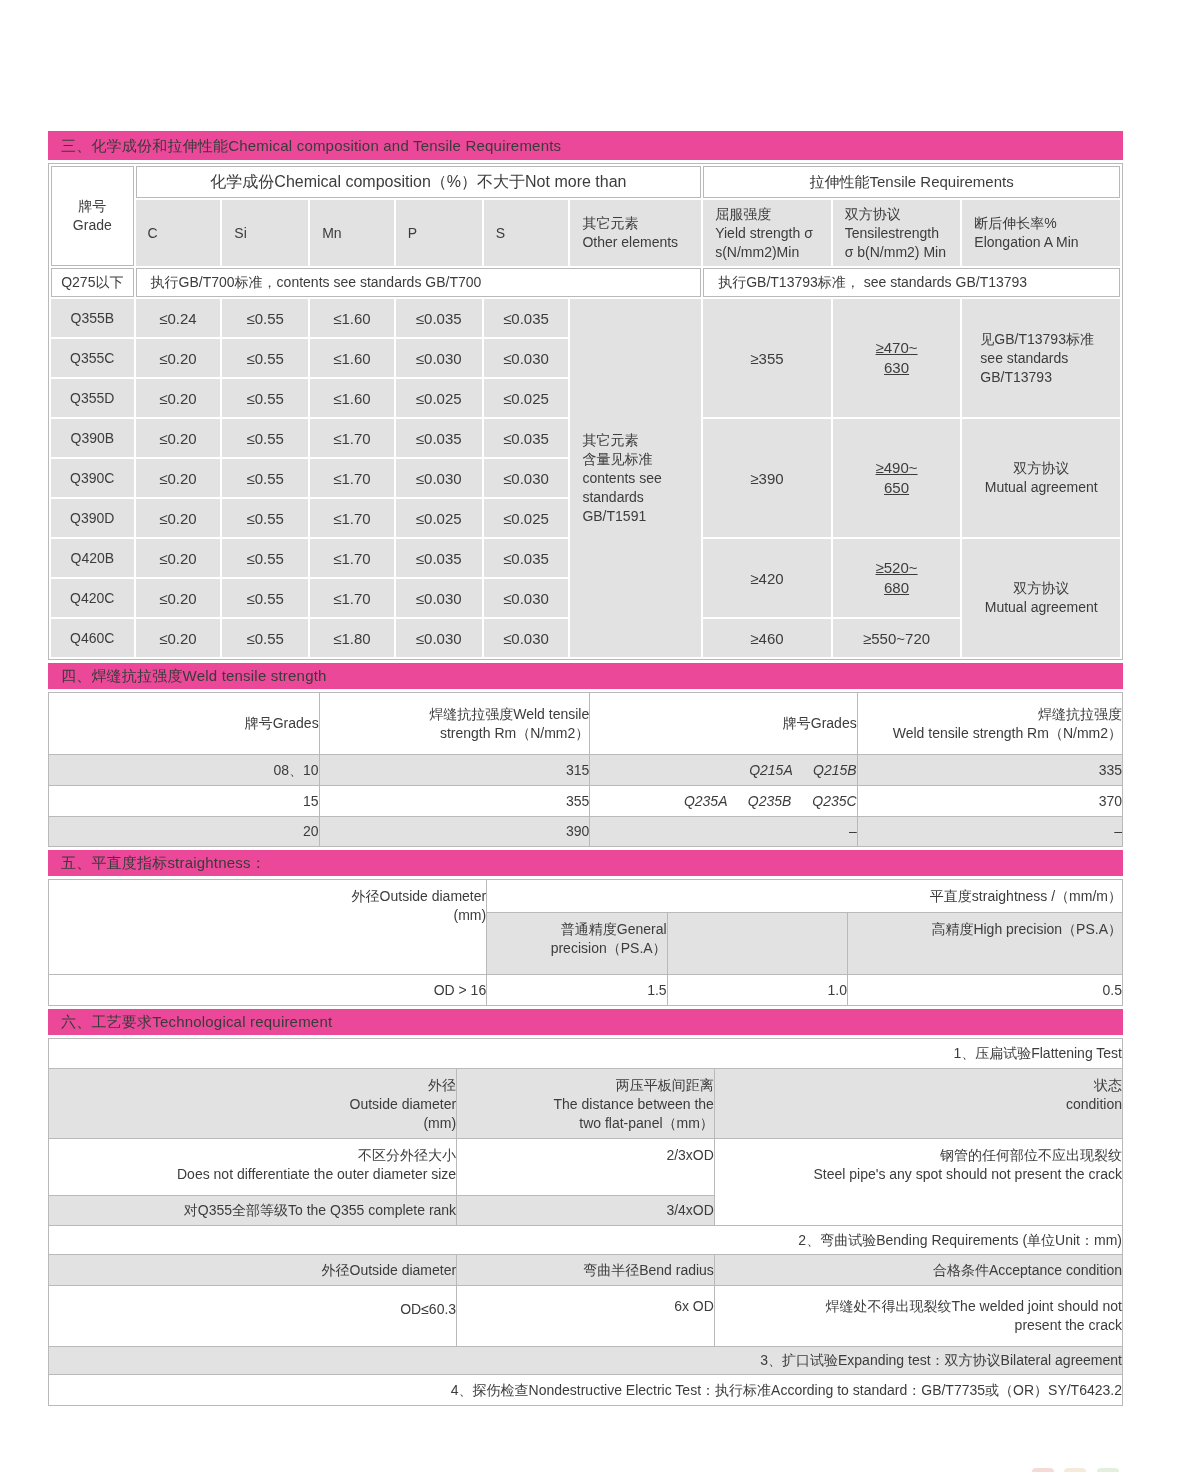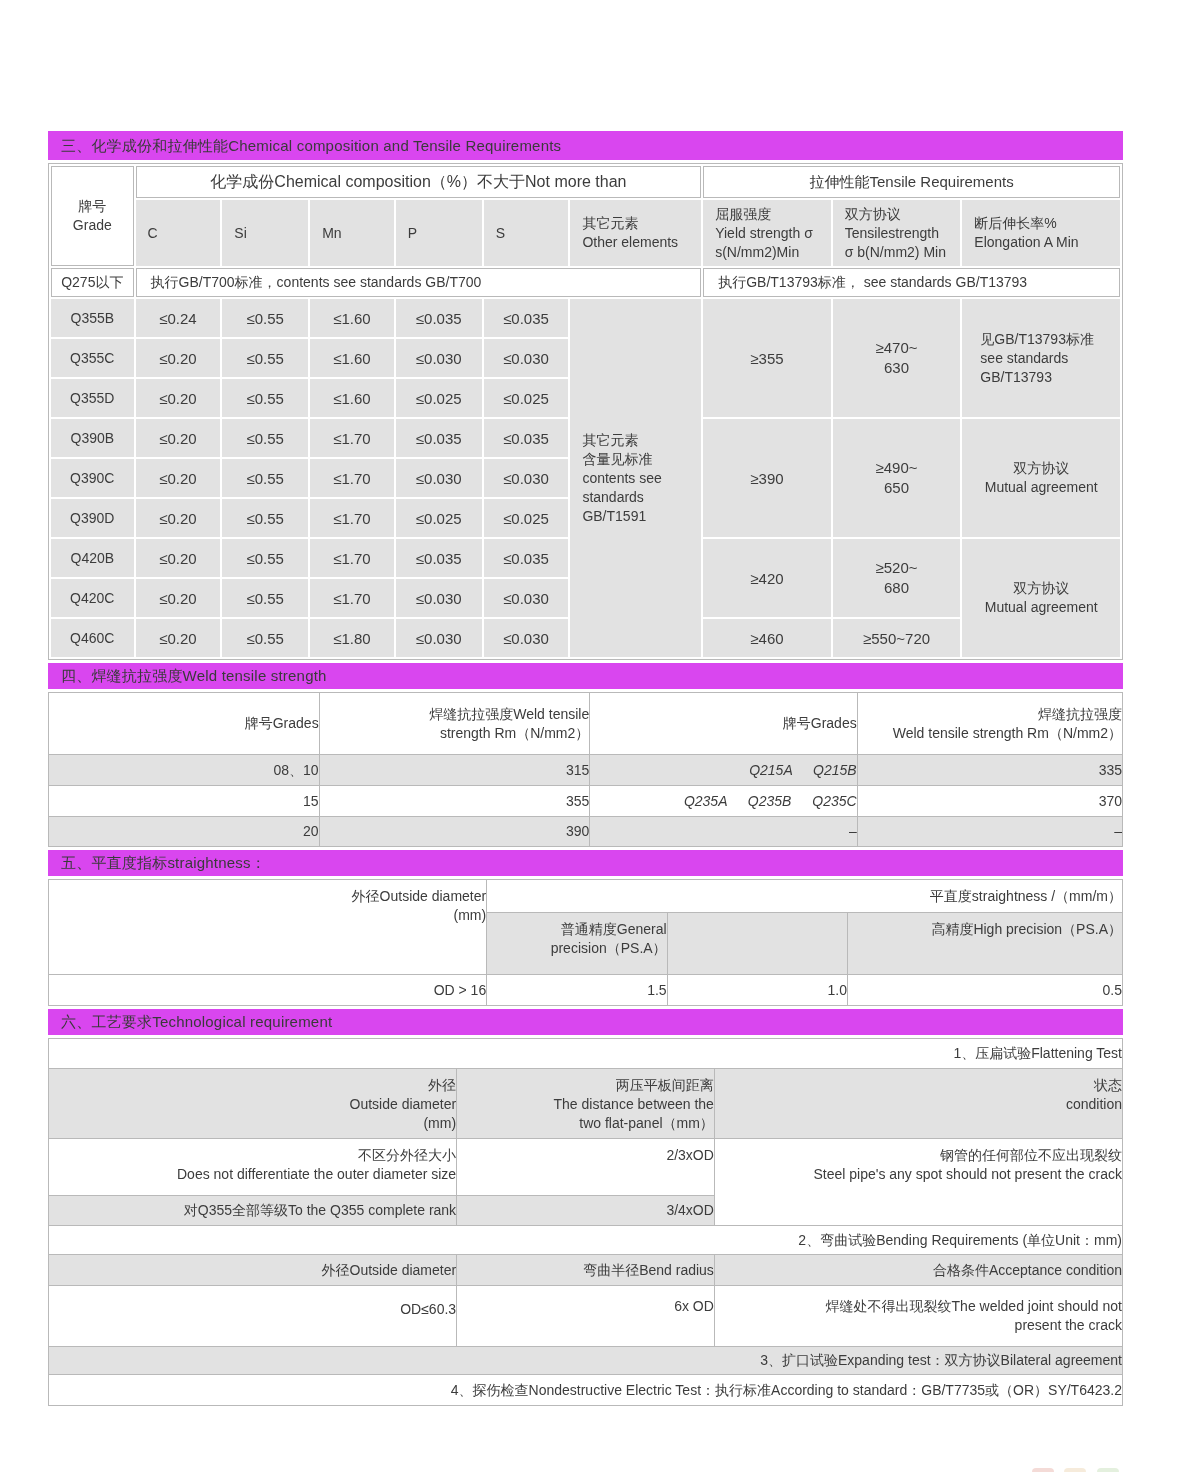--- a/index.html
+++ b/index.html
@@ -12,7 +12,7 @@
 
   
   .bar{
-    background:#d946ef;color:#3a3a3a;
+    background:#ec4899;color:#3a3a3a;
     font-size:15px;line-height:29px;height:29px;
     padding-left:13px;margin-bottom:3px;letter-spacing:.2px;
   }

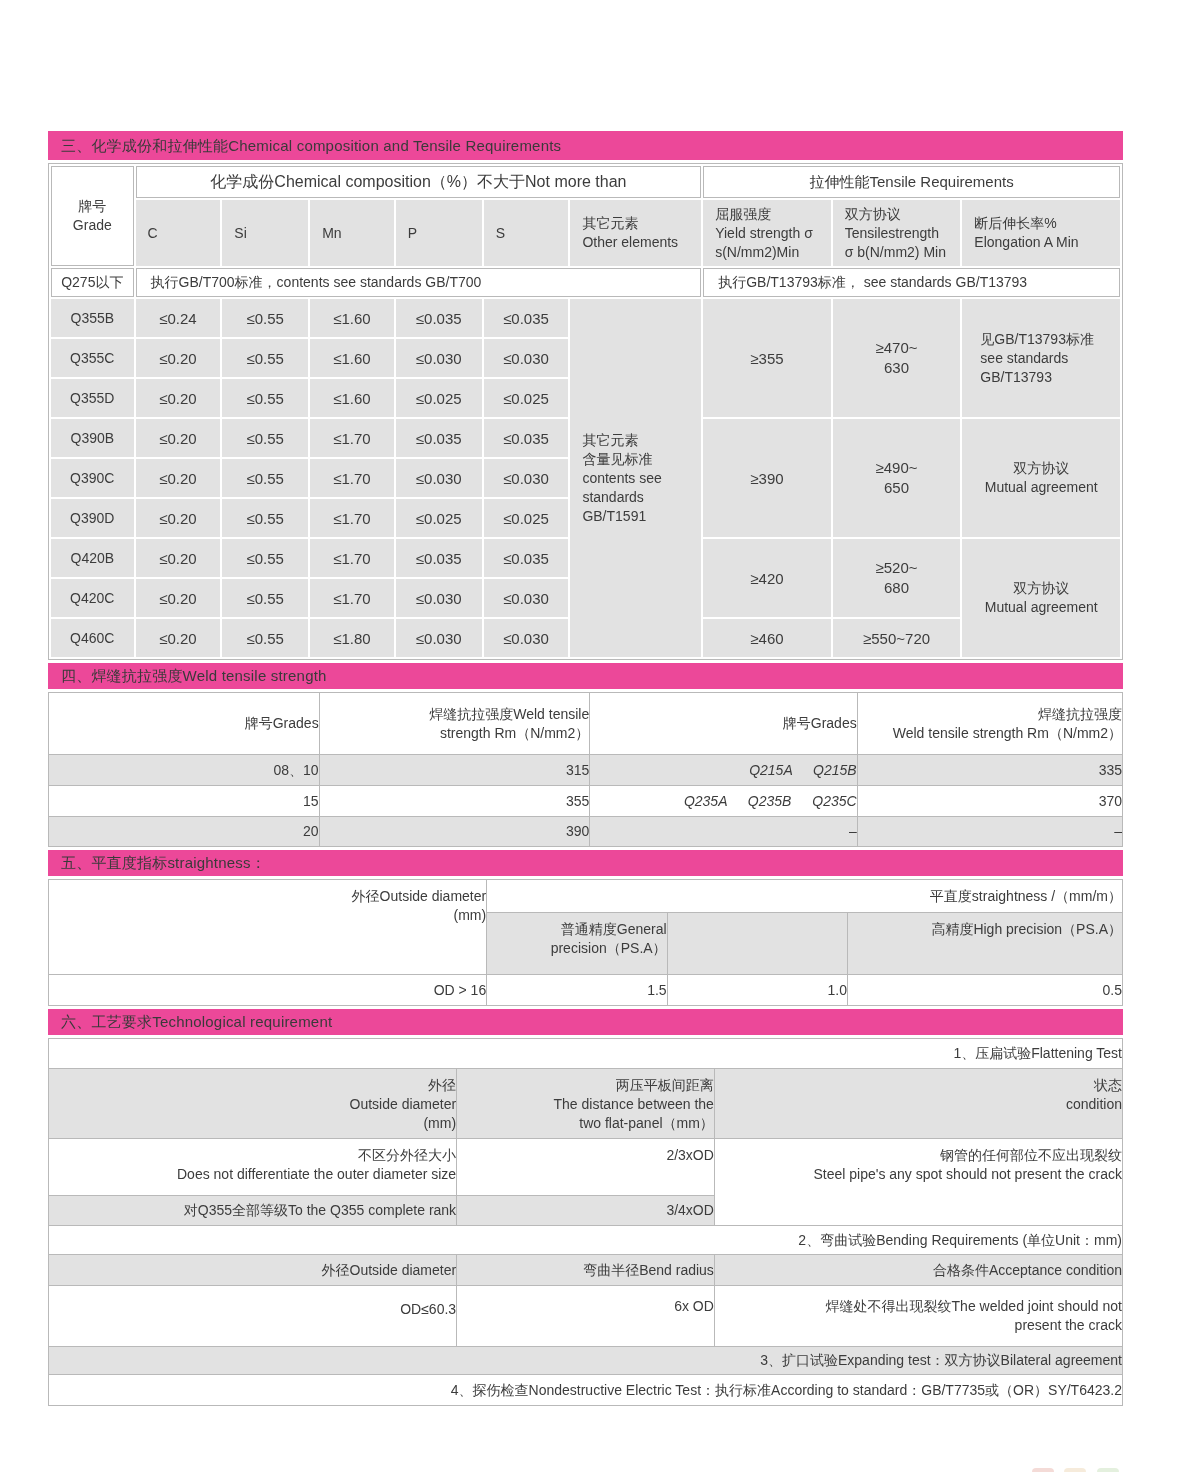--- a/index.html
+++ b/index.html
@@ -29,7 +29,7 @@
   .t3 .lft{text-align:left;padding-left:12px;}
   .t3 .line{line-height:19px;}
   .t3 .val{font-size:15px;}
-  .groupline{line-height:20px;}
+  .groupline{line-height:20px;text-decoration:underline;}
 
   
   .tb td{border:1px solid #b9b9b9;background:#ffffff;vertical-align:middle;

